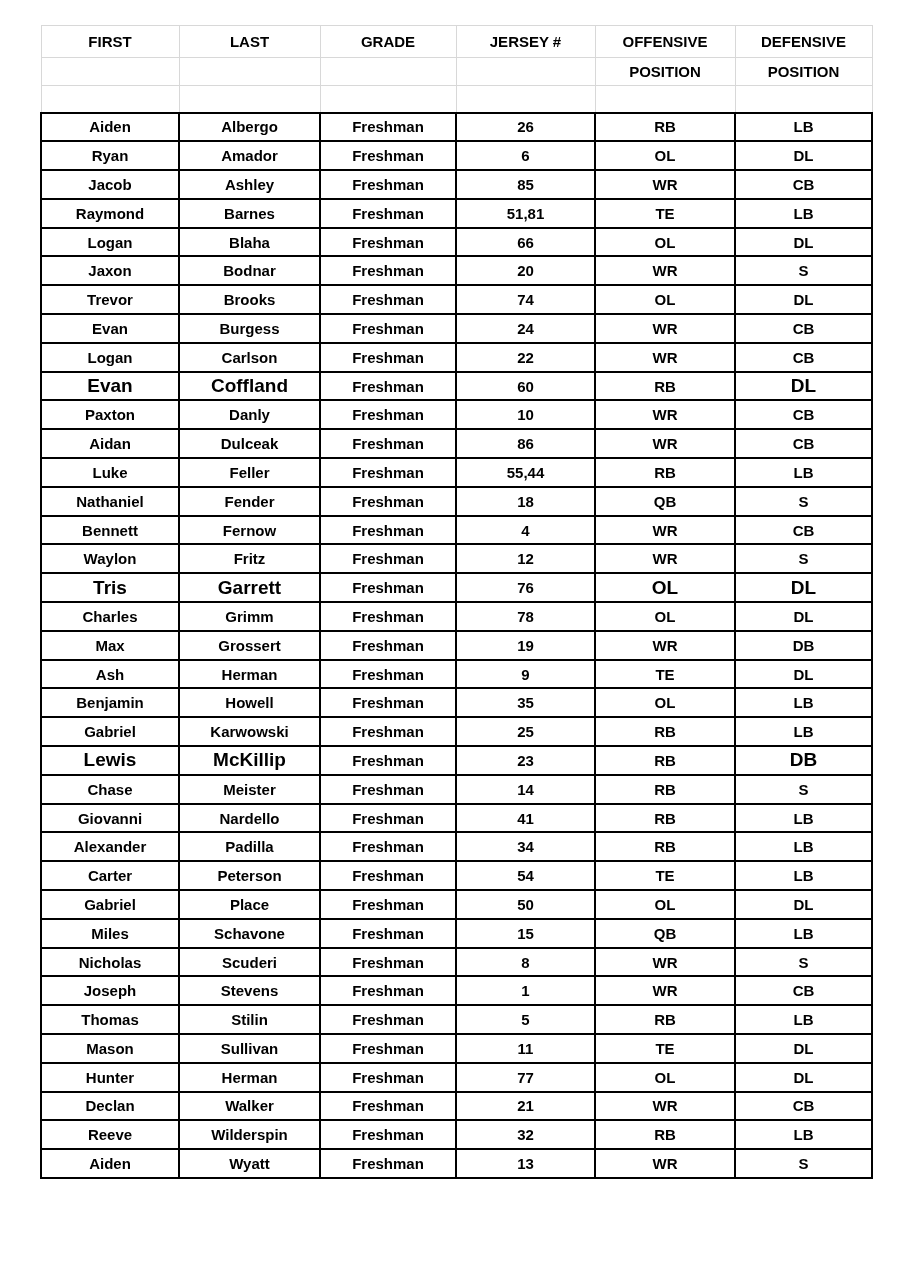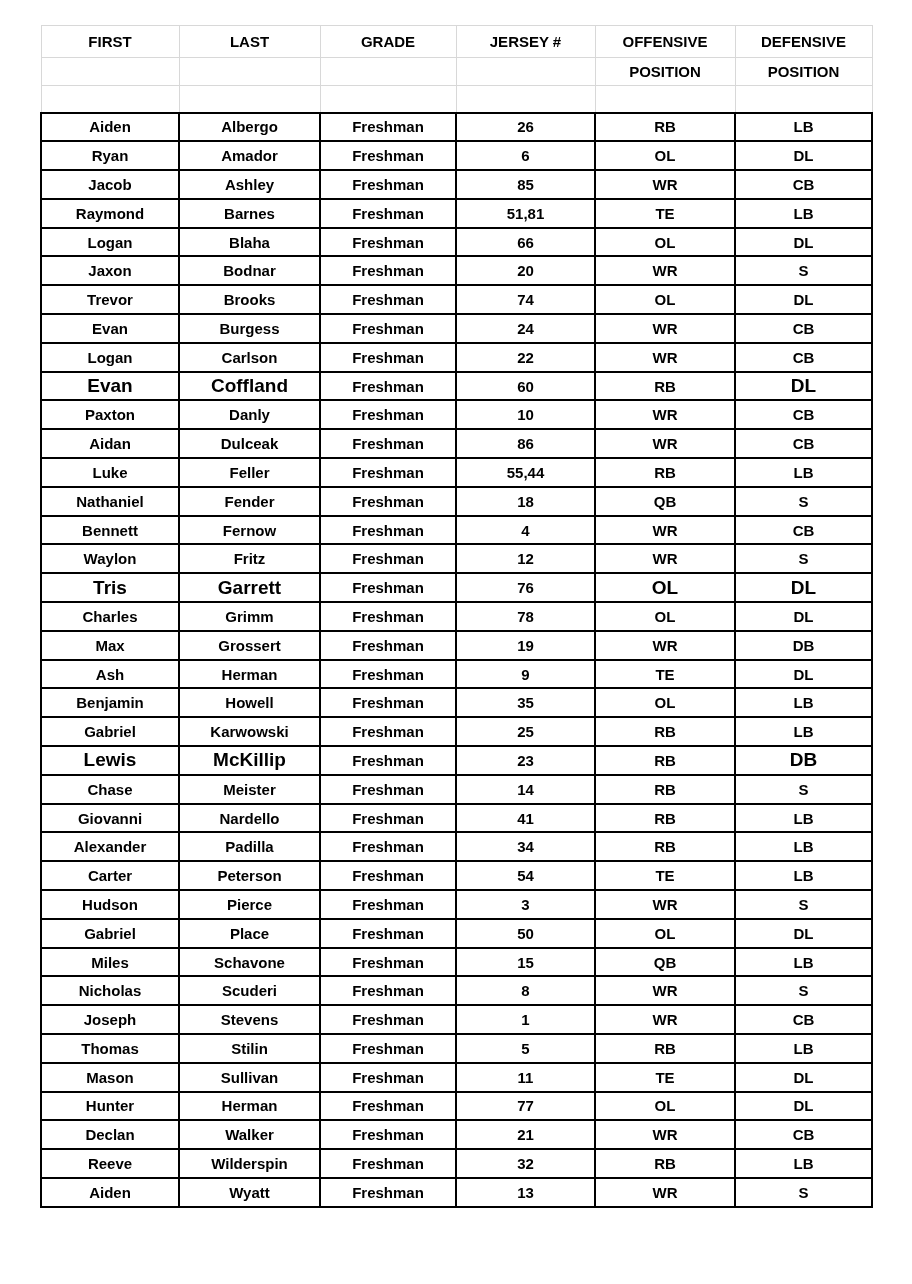--- a/index.html
+++ b/index.html
@@ -311,14 +311,6 @@
           <td>LB</td>
         </tr>
         <tr>
-          <td>Hudson</td>
-          <td>Pierce</td>
-          <td>Freshman</td>
-          <td>3</td>
-          <td>WR</td>
-          <td>S</td>
-        </tr>
-        <tr>
           <td>Gabriel</td>
           <td>Place</td>
           <td>Freshman</td>

